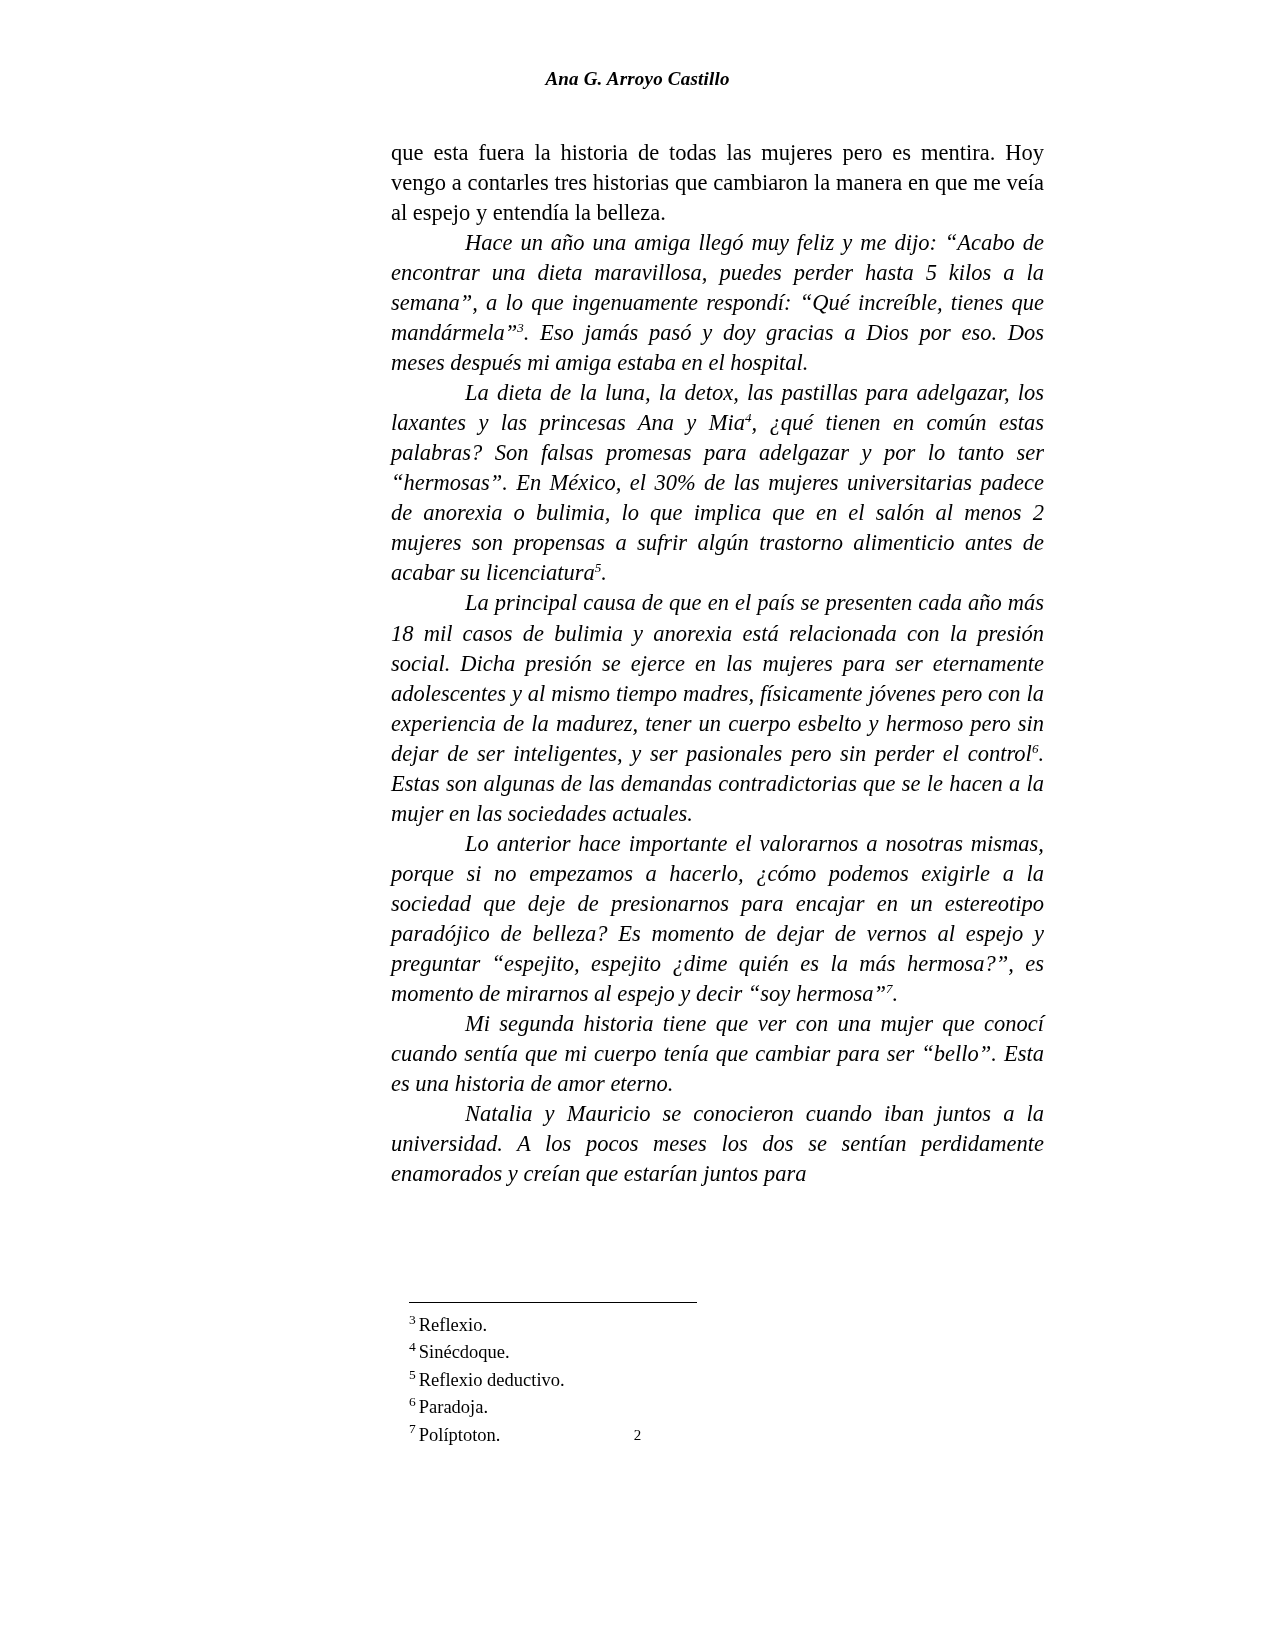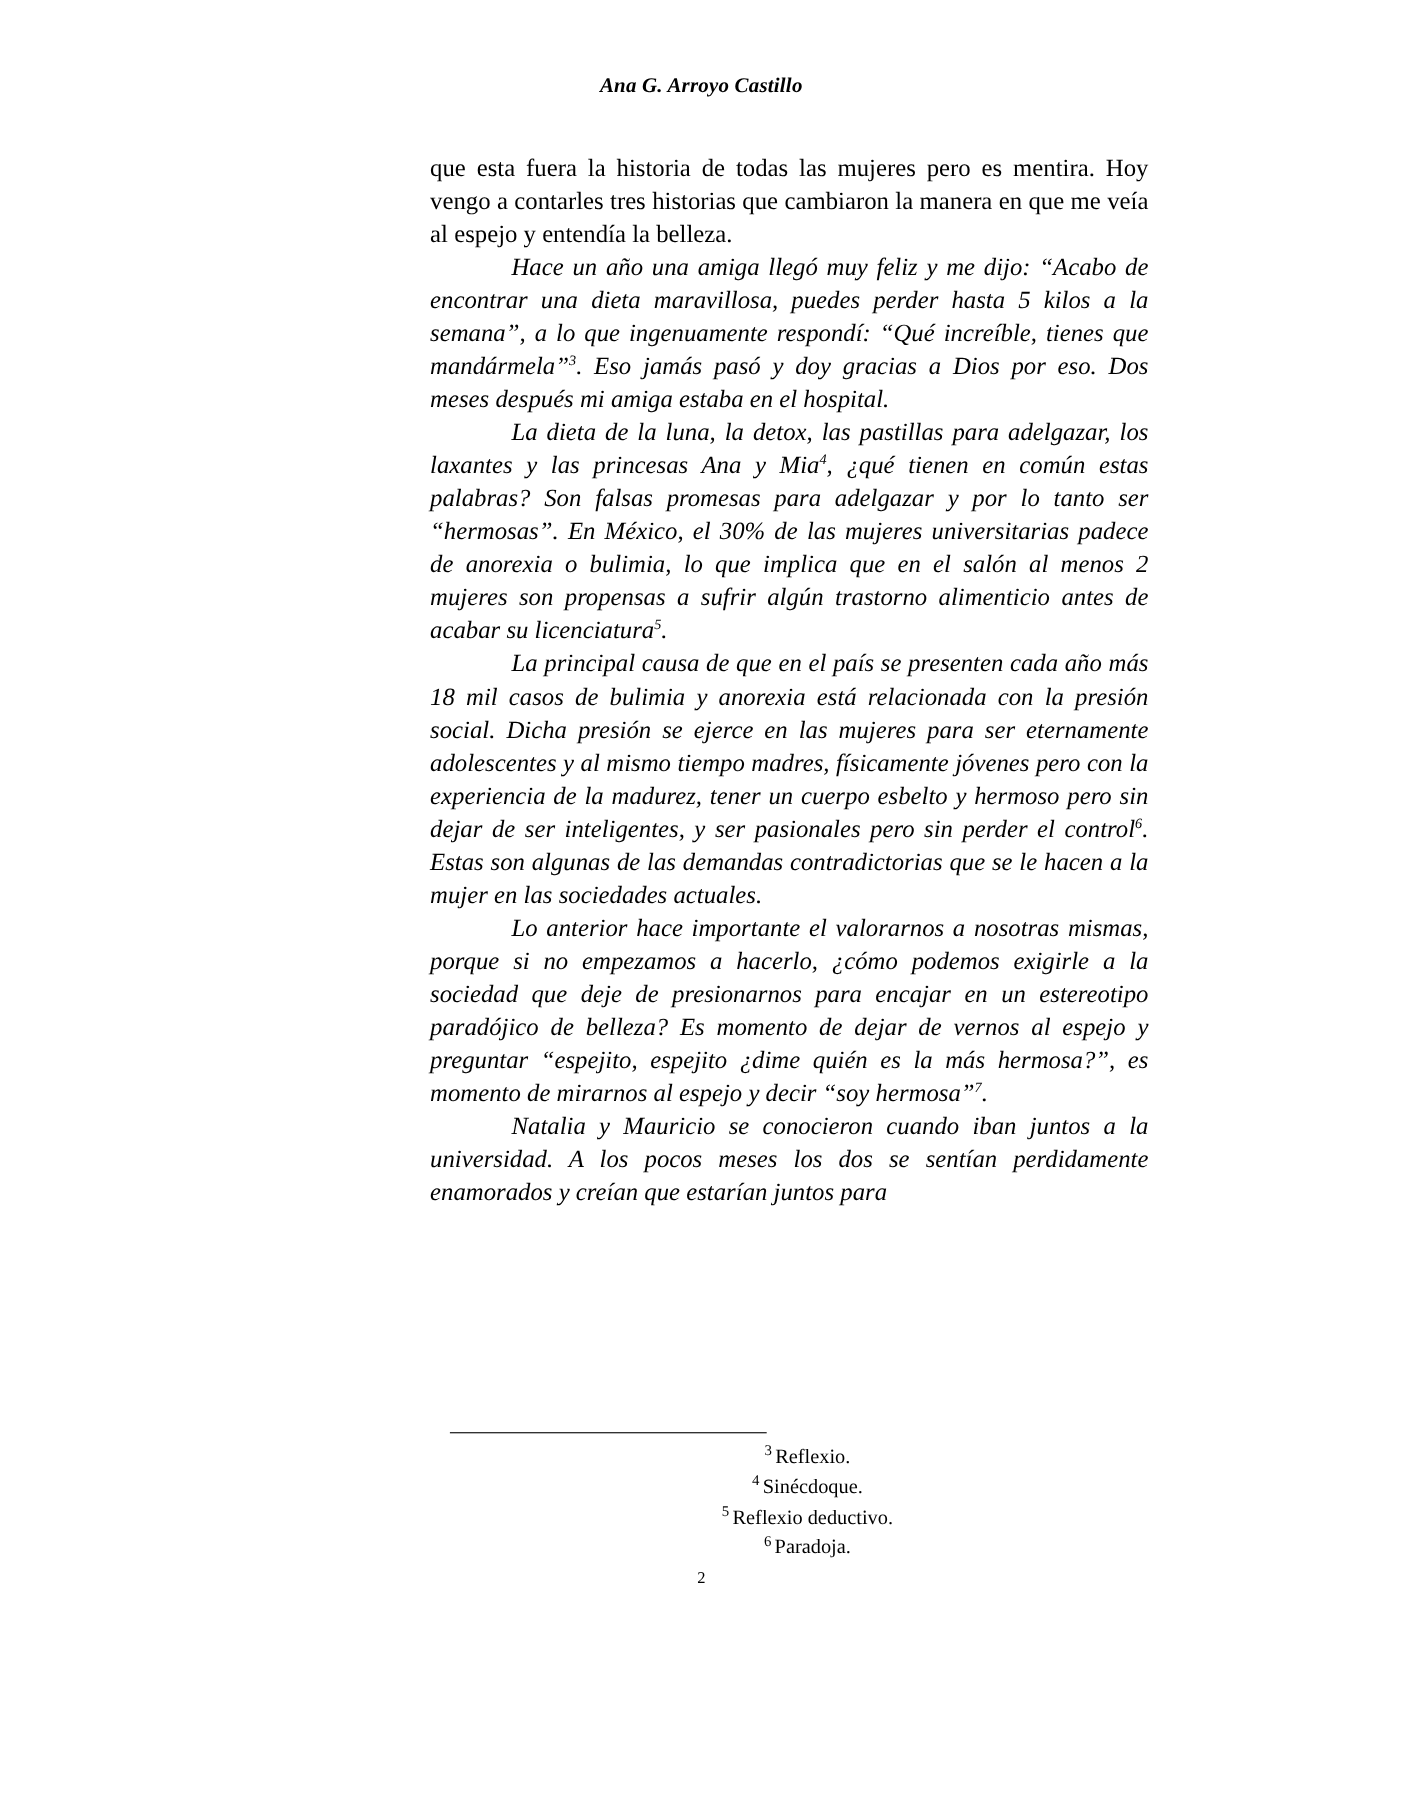--- a/index.html
+++ b/index.html
@@ -108,6 +108,7 @@
 
     <p class="indent"><span>Lo anterior hace importante el valorarnos a nosotras mismas, porque si no empezamos a hacerlo, ¿cómo podemos exigirle a la sociedad que deje de presionarnos para encajar en un estereotipo paradójico de belleza? Es momento de dejar de vernos al espejo y preguntar “espejito, espejito ¿dime quién es la más hermosa?”, es momento de mirarnos al espejo y decir “soy hermosa”</span><sup class="fn">7</sup><span>.</span></p>
 
+    <p class="indent"><span>Mi segunda historia tiene que ver con una mujer que conocí cuando sentía que mi cuerpo tenía que cambiar para ser “bello”. Esta es una historia de amor eterno.</span></p>
 
     <p class="indent"><span>Natalia y Mauricio se conocieron cuando iban juntos a la universidad. A los pocos meses los dos se sentían perdidamente enamorados y creían que estarían juntos para</span></p>
 

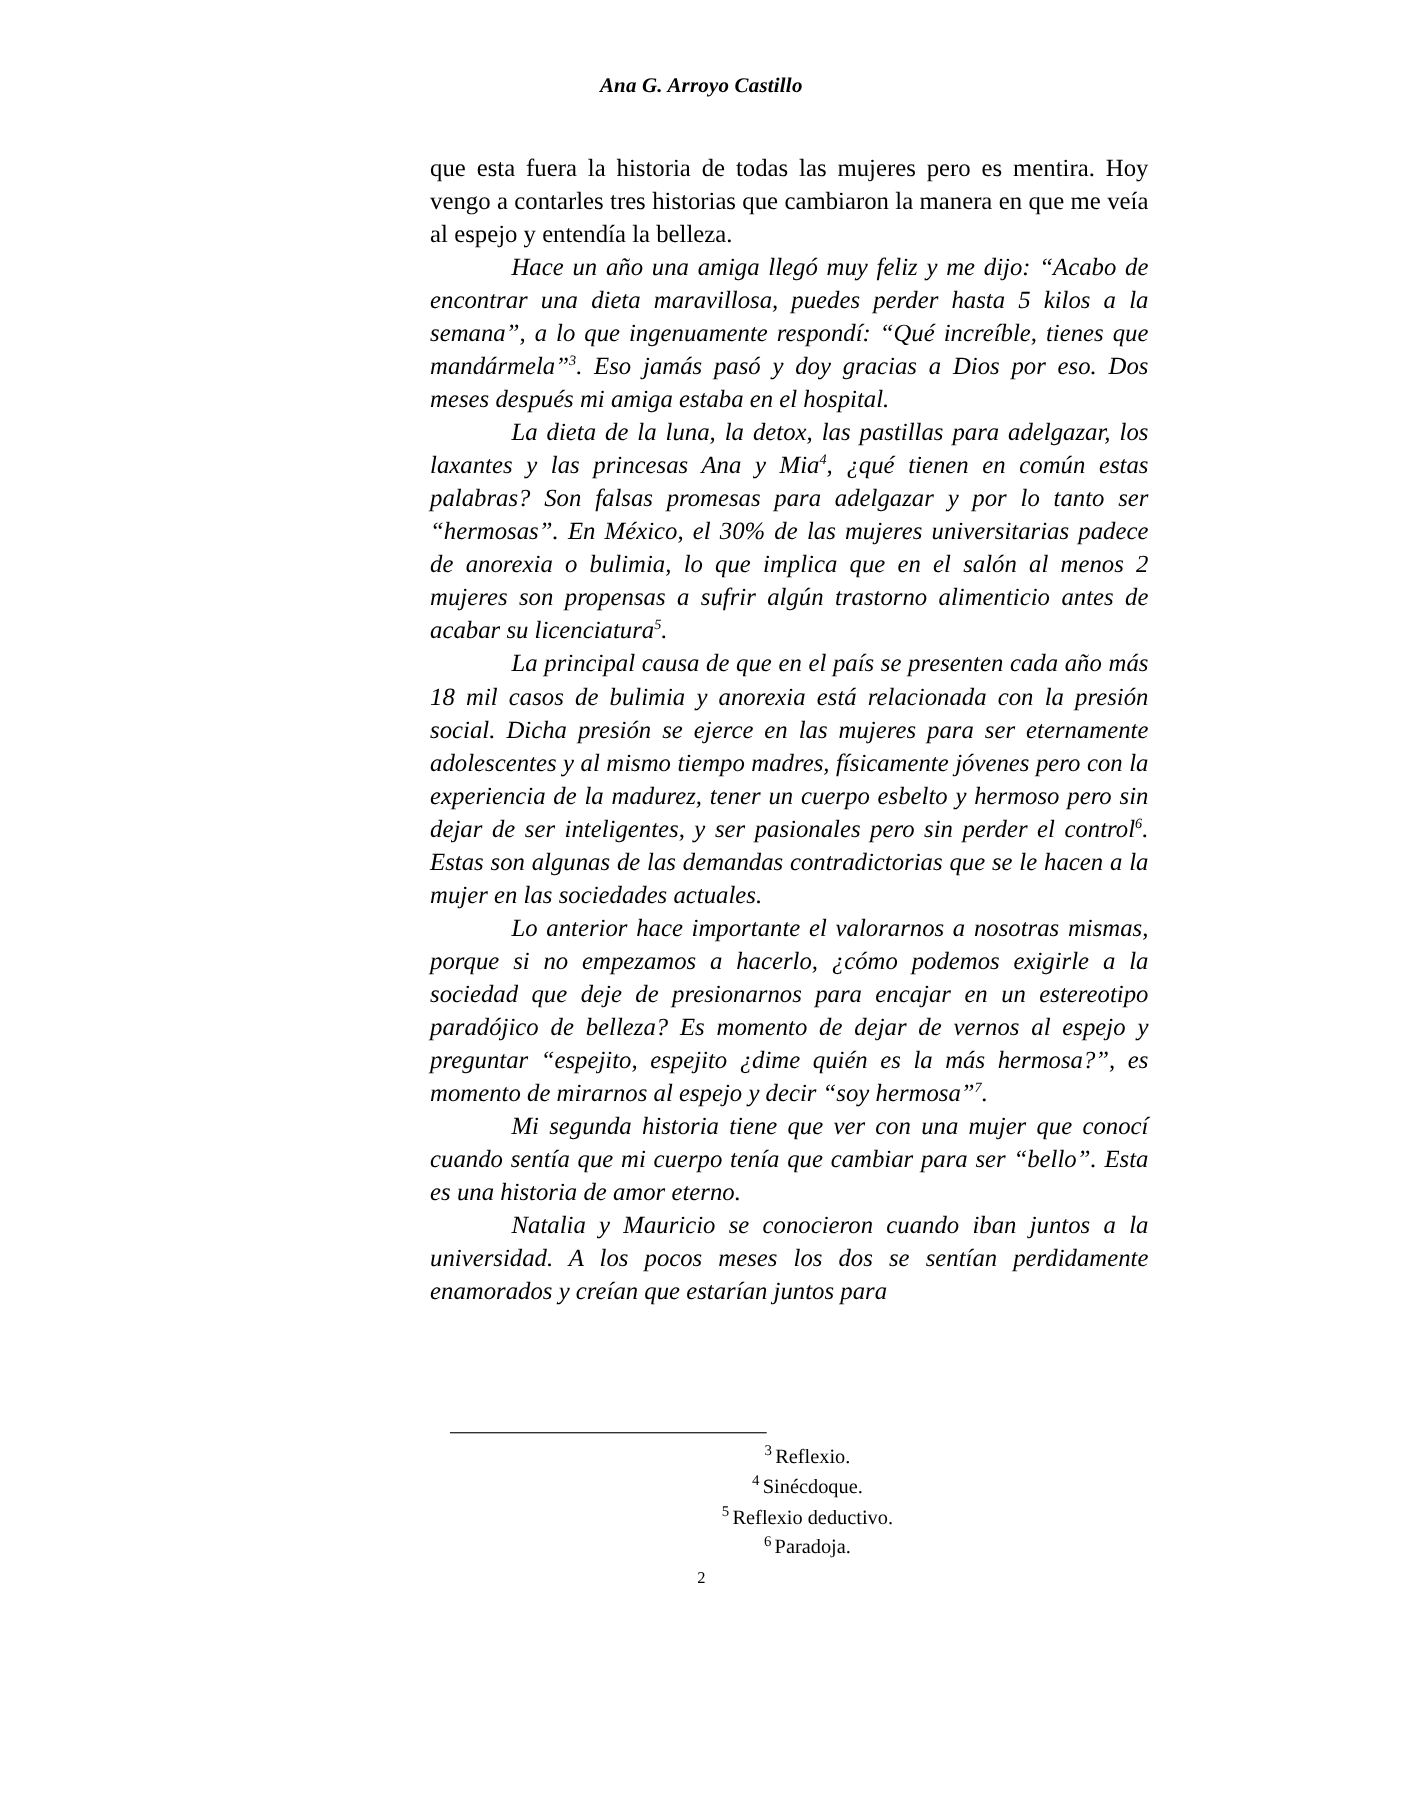--- a/index.html
+++ b/index.html
@@ -69,7 +69,6 @@
     width: 650px;
     font-size: 18.5px;
     line-height: 1.48;
-    text-align: center;
   }
   .footnotes .fnline {
     white-space: nowrap;

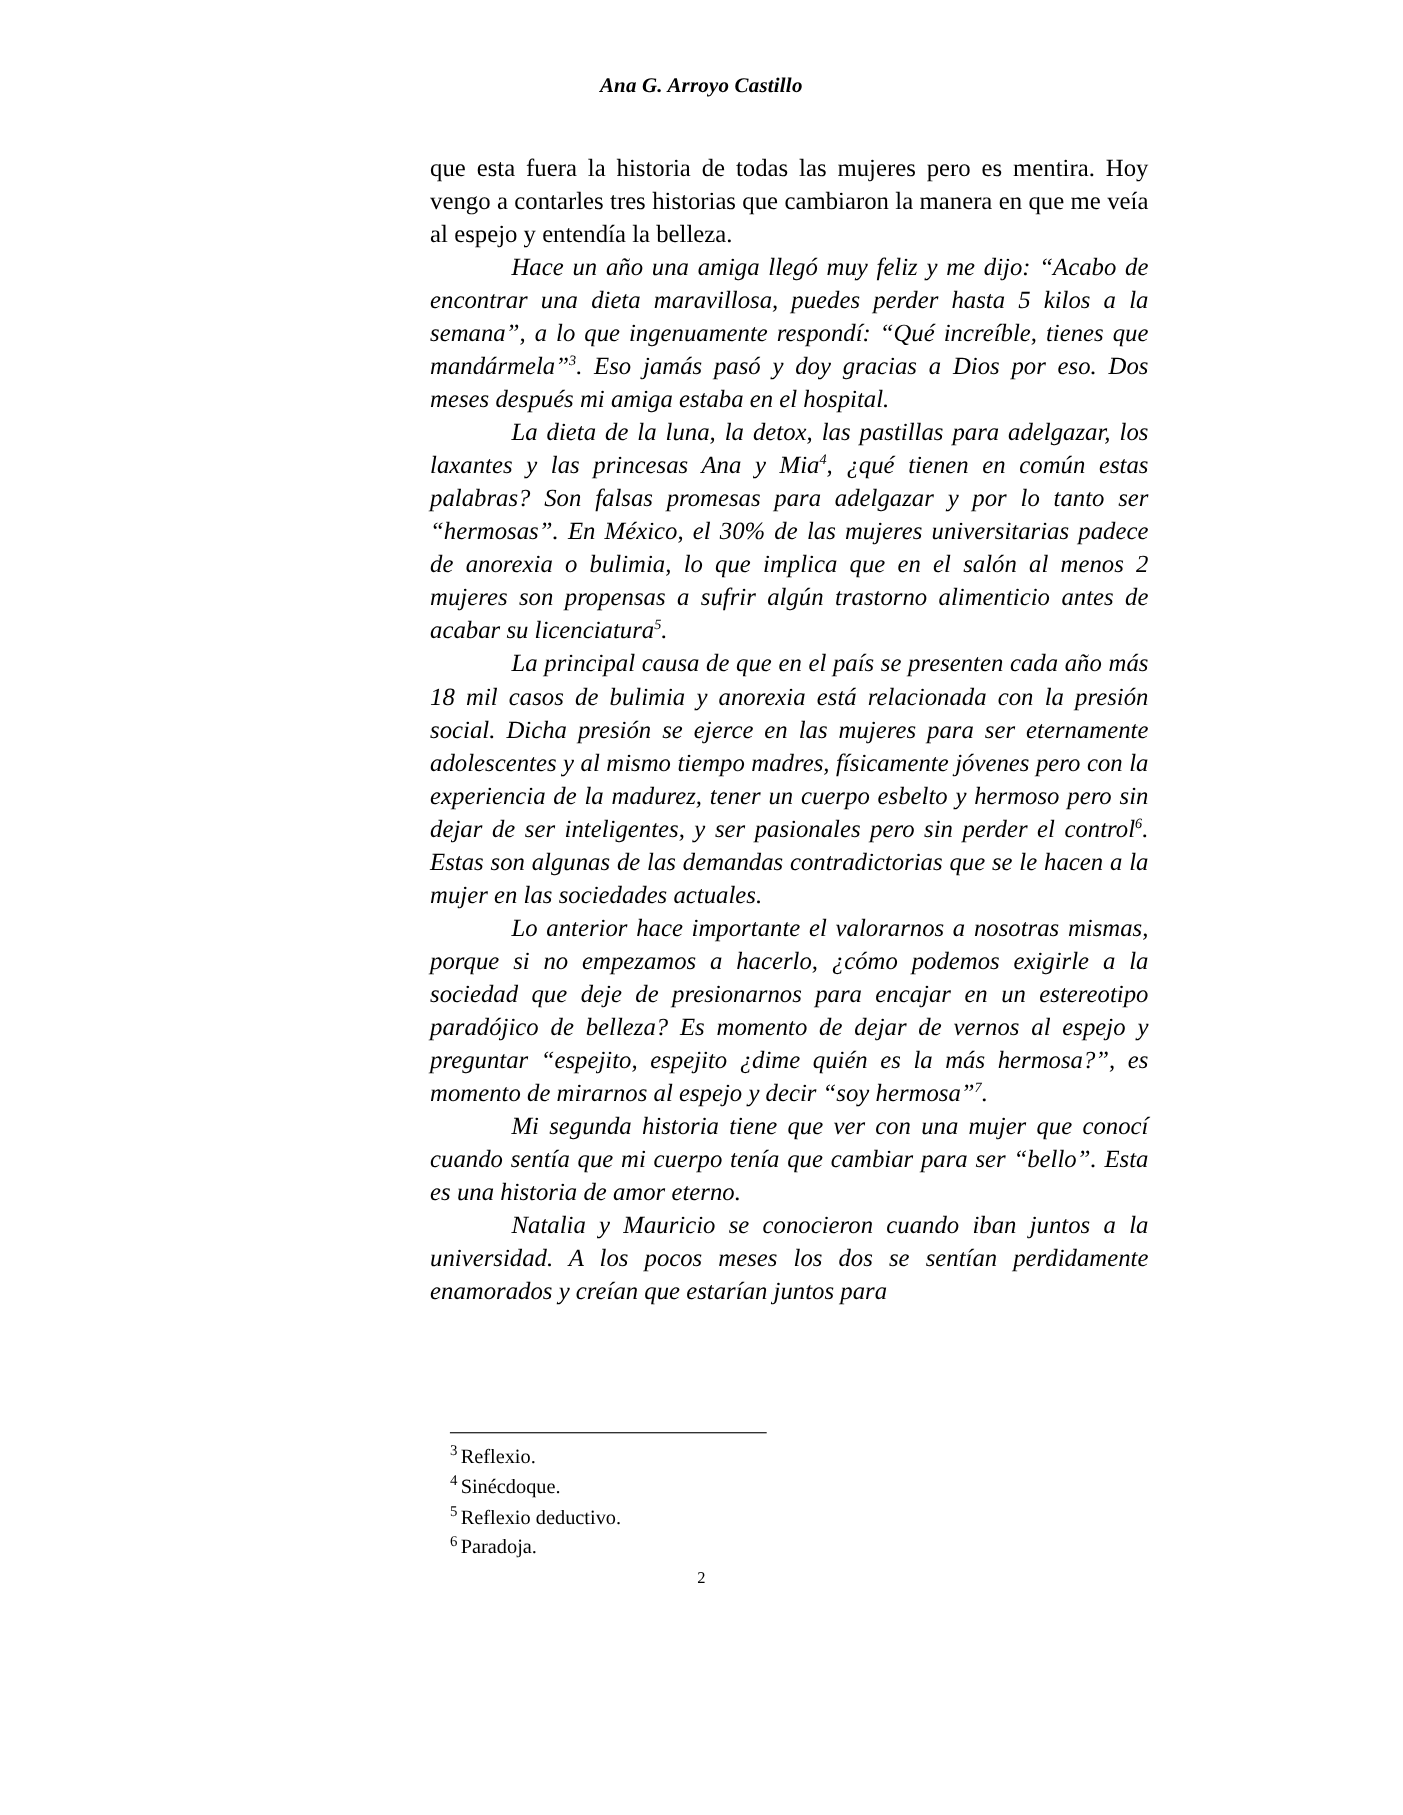--- a/index.html
+++ b/index.html
@@ -120,6 +120,7 @@
     <div class="fnline"><span class="fnnum">4</span><span>Sinécdoque.</span></div>
     <div class="fnline"><span class="fnnum">5</span><span>Reflexio deductivo.</span></div>
     <div class="fnline"><span class="fnnum">6</span><span>Paradoja.</span></div>
+    <div class="fnline"><span class="fnnum">7</span><span>Políptoton.</span></div>
   </div>
 
   <div class="pagenum">2</div>

